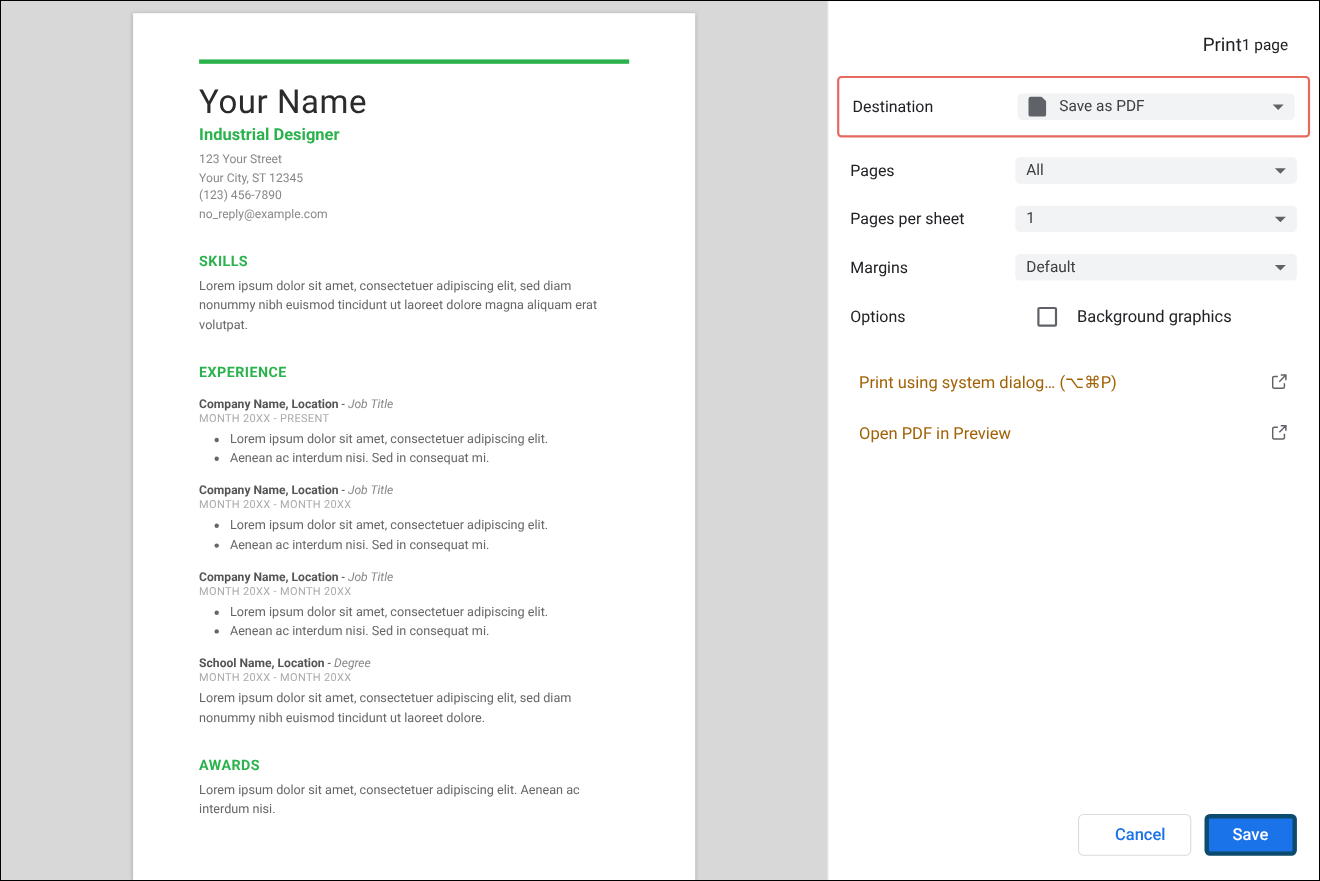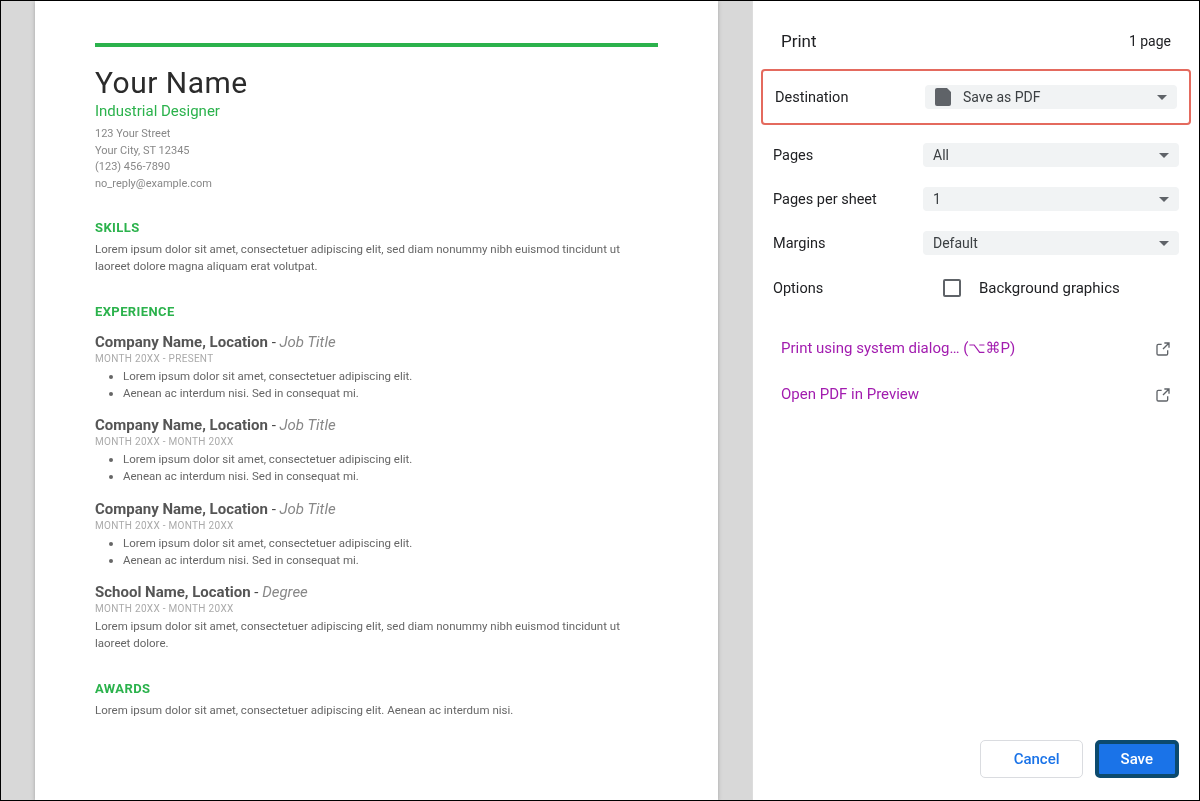--- a/index.html
+++ b/index.html
@@ -55,7 +55,7 @@
     padding: 0;
   }
   .hdr {
-    display: flex; justify-content: space-between; align-items: center;
+    display: flex; justify-content: flex-end; align-items: center;
     padding: 30px 28px 18px 28px;
     font-size: 17px; color: #202124;
   }

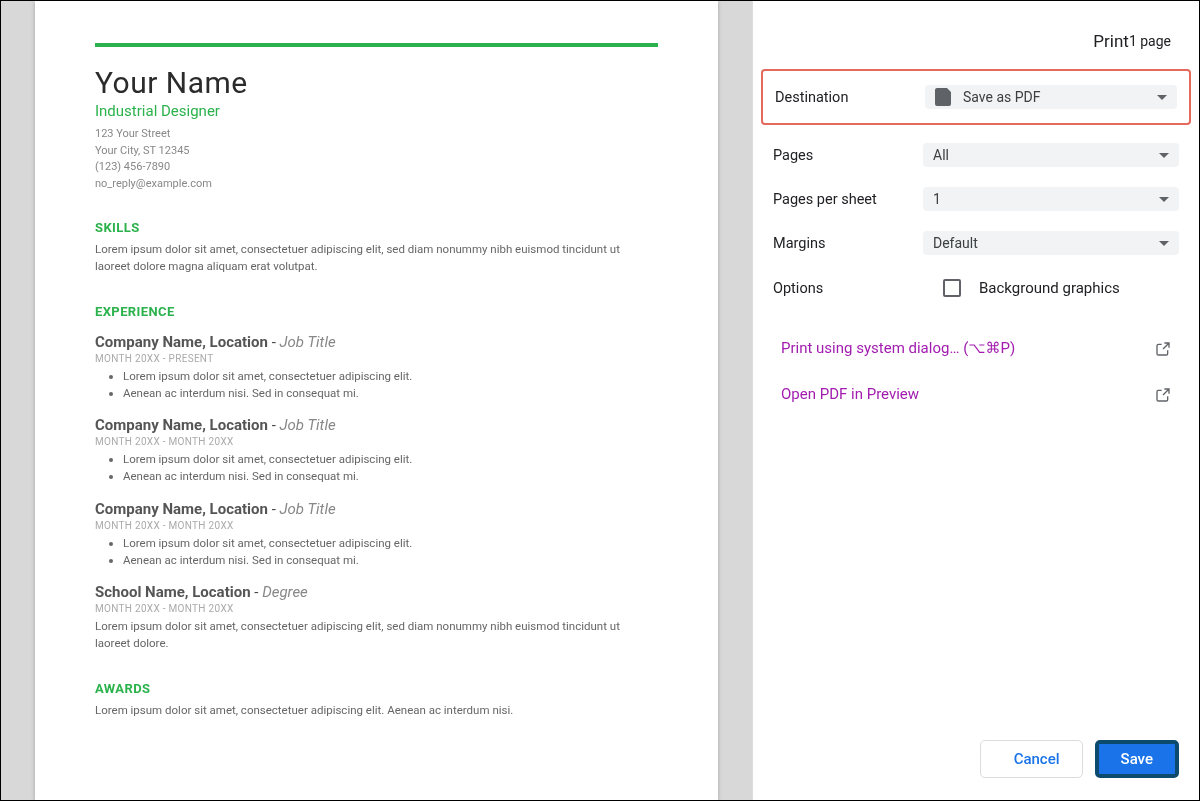--- a/index.html
+++ b/index.html
@@ -21,10 +21,10 @@
     overflow: hidden;
   }
   .page {
-    width: 683px;
+    width: 511px;
     background: #fff;
     box-shadow: 0 1px 4px rgba(0,0,0,.25);
-    margin-top: 0;
+    margin-top: 11px;
     padding: 42px 60px 30px 60px;
     font-size: 12px;
     color: #555;

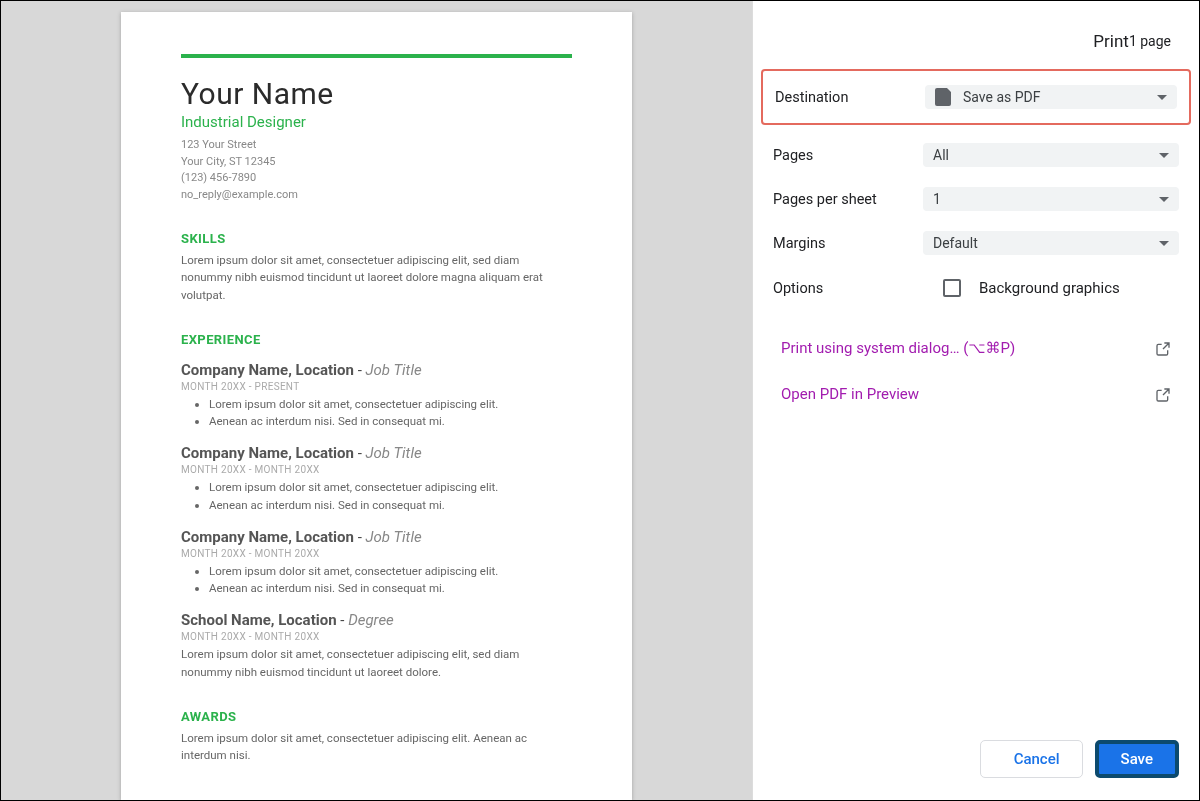--- a/index.html
+++ b/index.html
@@ -32,7 +32,7 @@
   }
   .accent-bar { height: 4px; background: #2bb24c; margin-bottom: 18px; }
   .name { font-size: 30px; font-weight: 400; color: #2b2b2b; letter-spacing: .5px; }
-  .role { color: #2bb24c; font-size: 15px; font-weight: 400; margin-top: 2px; }
+  .role { color: #2bb24c; font-size: 15px; font-weight: 700; margin-top: 2px; }
   .contact { font-size: 11px; color: #888; line-height: 1.5; margin-top: 6px; }
   .section-title {
     color: #2bb24c; font-weight: 700; font-size: 13px;

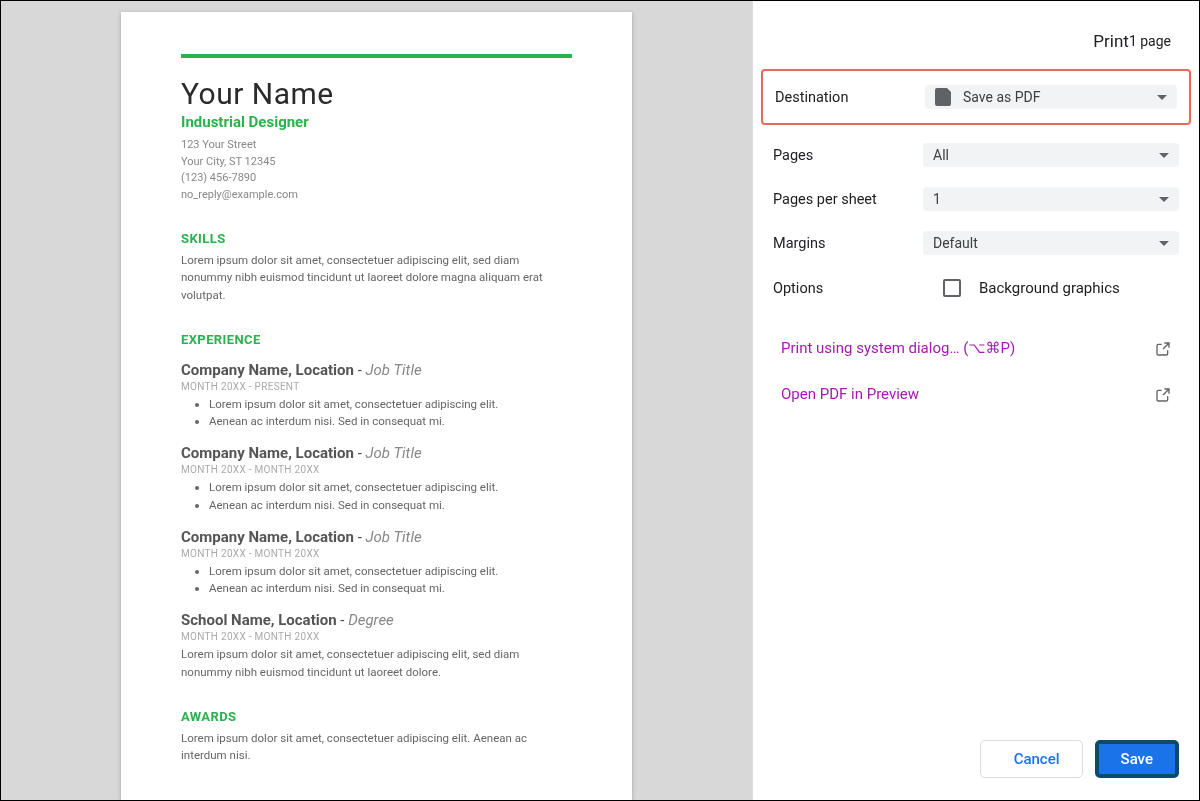--- a/index.html
+++ b/index.html
@@ -90,8 +90,8 @@
     margin-right: 18px; cursor: pointer;
   }
   .link-row {
-    display: flex; align-items: flex-end; justify-content: space-between;
-    padding: 14px 28px; font-size: 15px; color: #a21caf; cursor: pointer;
+    display: flex; align-items: flex-start; justify-content: space-between;
+    padding: 14px 28px; font-size: 15px; color: #a16207; cursor: pointer;
   }
   .ext-icon { width: 16px; height: 16px; color: #5f6368; }
   .footer {

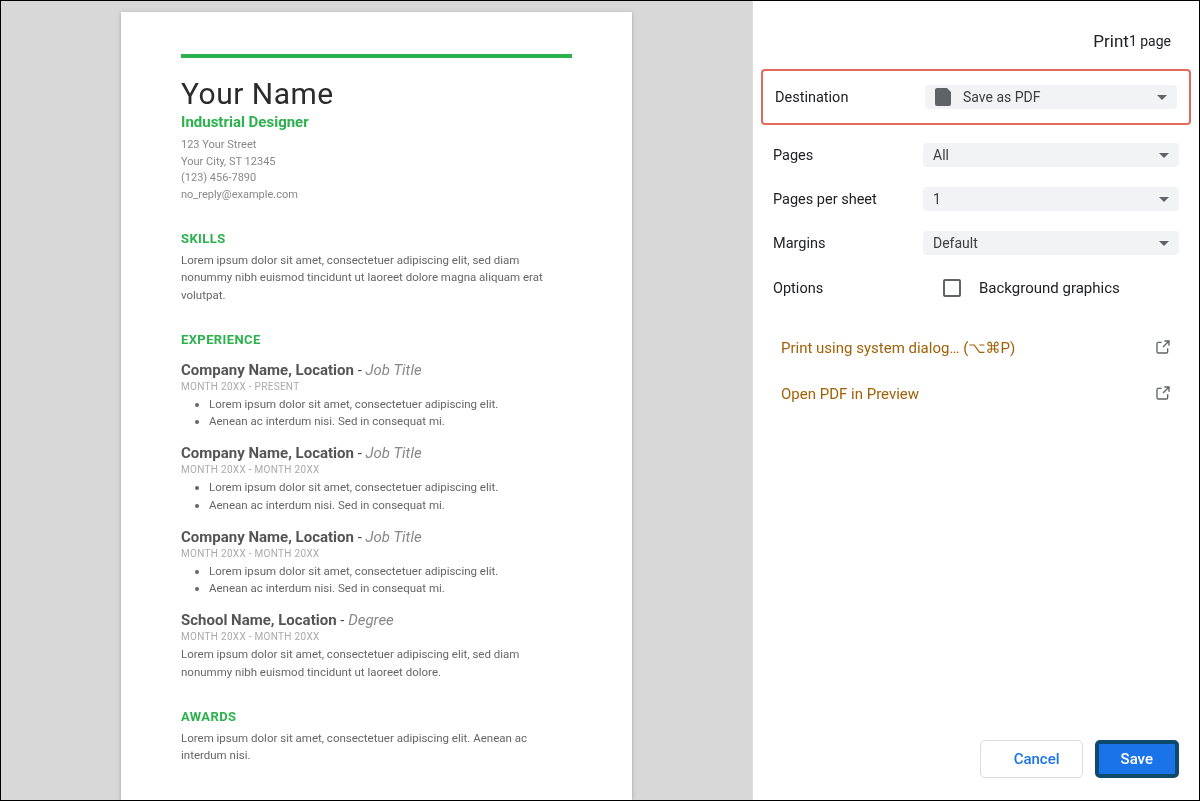--- a/index.html
+++ b/index.html
@@ -39,7 +39,7 @@
     margin-top: 28px; margin-bottom: 6px; letter-spacing: .4px;
   }
   .body-text { font-size: 11.5px; color: #666; line-height: 1.5; }
-  .job-head { font-size: 15px; color: #444; margin-top: 14px; }
+  .job-head { font-size: 11px; color: #444; margin-top: 14px; }
   .job-head .bold { font-weight: 700; color: #555; }
   .job-head .title { font-style: italic; color: #888; font-weight: 400; }
   .dates { font-size: 10px; color: #aaa; margin-top: 2px; letter-spacing: .3px; }

